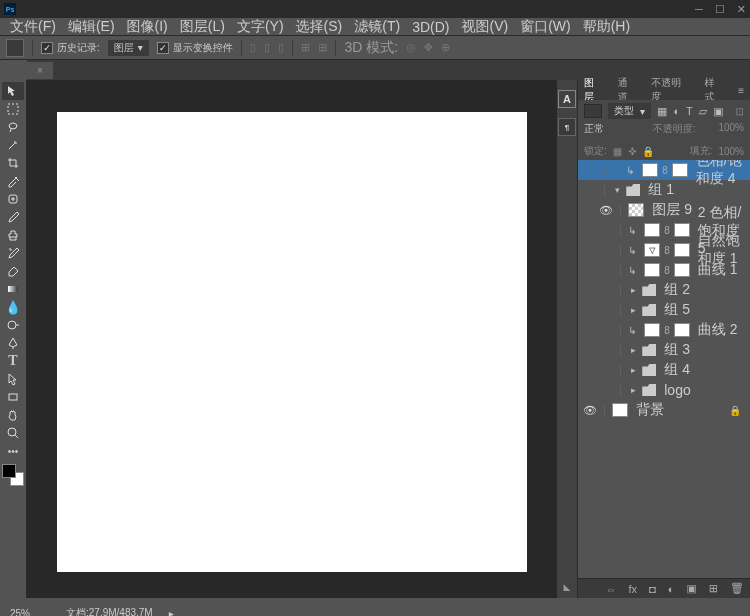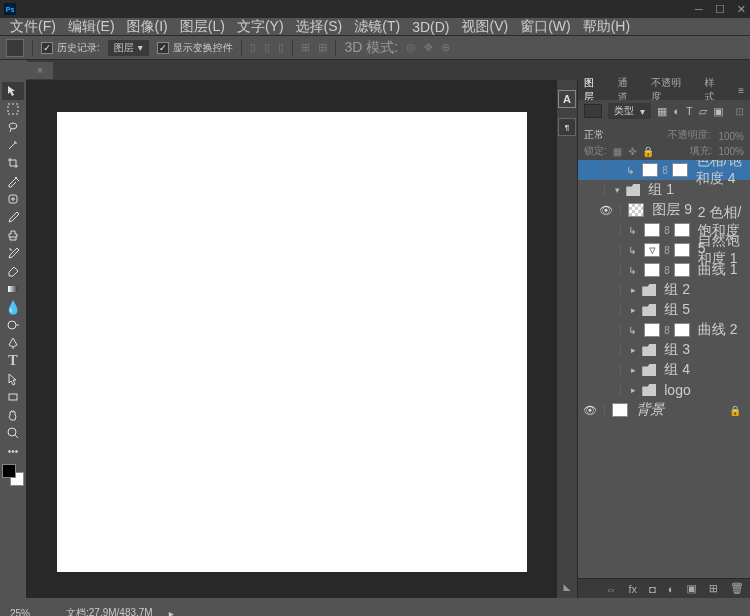--- a/index.html
+++ b/index.html
@@ -43,7 +43,7 @@
 .panel-toolbar .search{width:18px;height:14px;background:#3a3a3a;border:1px solid #2a2a2a}
 .panel-toolbar .dd{background:#3a3a3a;padding:1px 6px;font-size:10px;display:flex;align-items:center;gap:6px}
 .panel-toolbar .ticon{font-size:11px;cursor:pointer;color:#bbb}
-.panel-opacity{height:20px;background:#484848;display:flex;align-items:flex-end;padding:0 6px;gap:8px}
+.panel-opacity{height:20px;background:#484848;display:flex;align-items:flex-start;padding:0 6px;gap:23px}
 .panel-opacity .left{flex:1}
 .panel-fill{height:18px;background:#484848;display:flex;align-items:center;padding:0 6px;gap:6px;color:#888}
 .panel-fill span{font-size:10px}

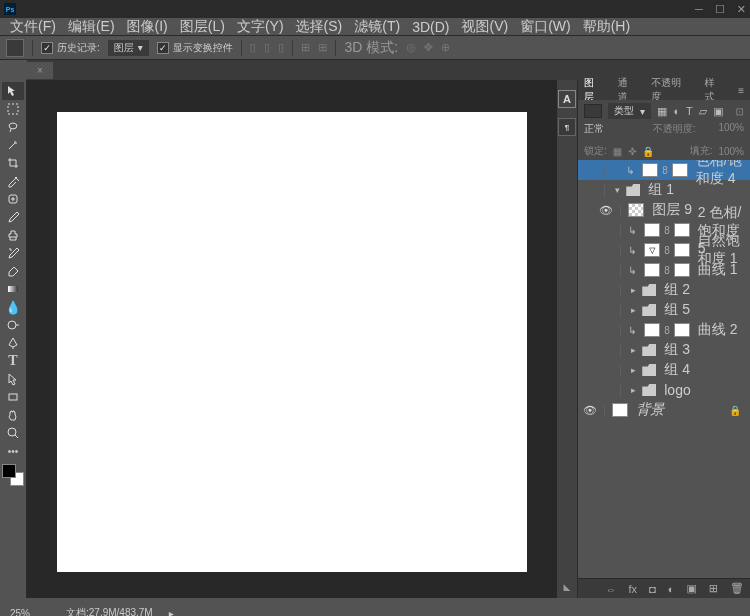--- a/index.html
+++ b/index.html
@@ -385,7 +385,7 @@
         <span class="eye">👁</span>
           <span class="vline">│</span>
         <div class="thumb"></div>
-        <span class="name" style="font-style:italic">背景</span>
+        <span class="name" style="">背景</span>
         <span class="lock">🔒</span>
       </div>
     </div>

